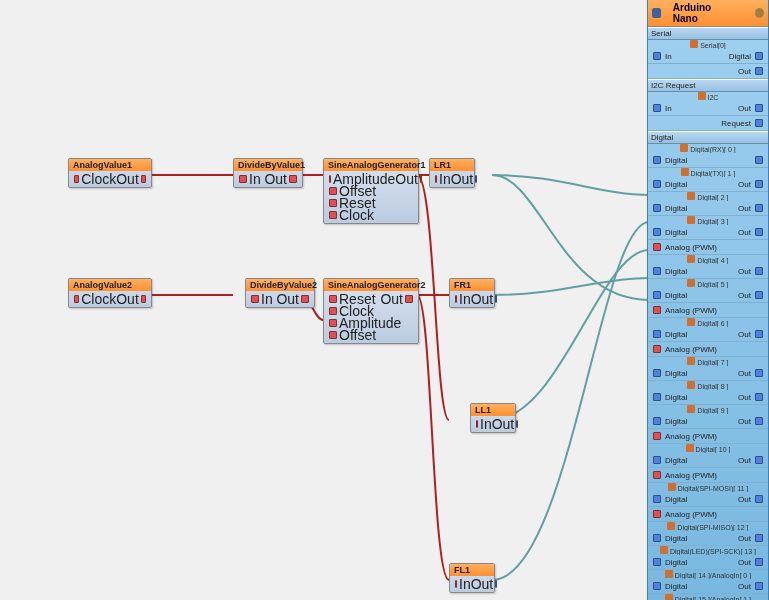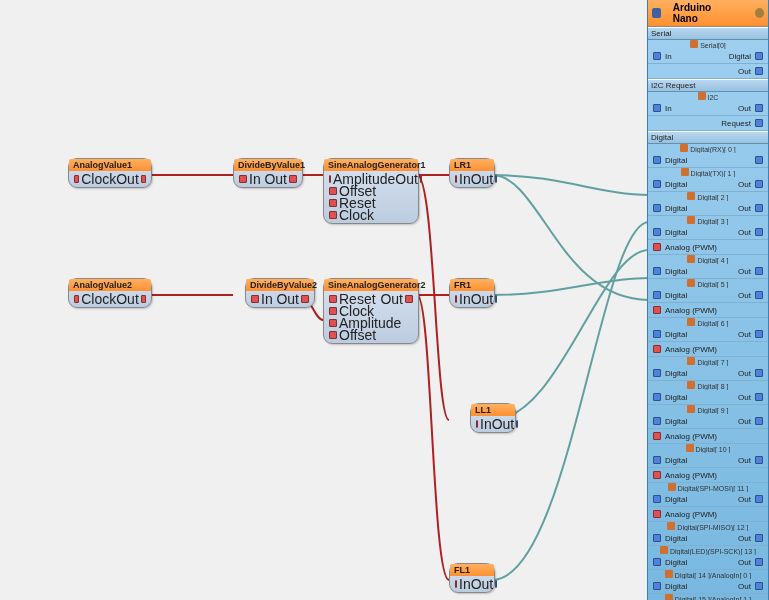--- a/index.html
+++ b/index.html
@@ -4,7 +4,7 @@
 <style>
 html,body{margin:0;padding:0;width:769px;height:600px;overflow:hidden;font-family:Arial,sans-serif;font-size:9px;background:#f0f0f0}
 .canvas{position:relative;width:769px;height:600px;background-image:radial-gradient(circle,#c8c8c8 0.5px,transparent 0.5px);background-size:12px 12px;background-position:0 0}
-.node{position:absolute;border:1px solid #888;border-radius:9px;background:linear-gradient(#d8e2f0,#bccce0);box-shadow:1px 1px 2px rgba(0,0,0,0.2)}
+.node{position:absolute;border:1px solid #888;border-radius:2px;background:linear-gradient(#d8e2f0,#bccce0);box-shadow:1px 1px 2px rgba(0,0,0,0.2)}
 .node-hdr{background:linear-gradient(#ffb060,#ff9030);border-radius:2px 2px 0 0;padding:1px 4px;font-size:9px;font-weight:bold;color:#222;white-space:nowrap}
 .node-body{padding:2px 3px}
 .row{display:flex;align-items:center;height:12px;font-size:14px;color:#222;white-space:nowrap}

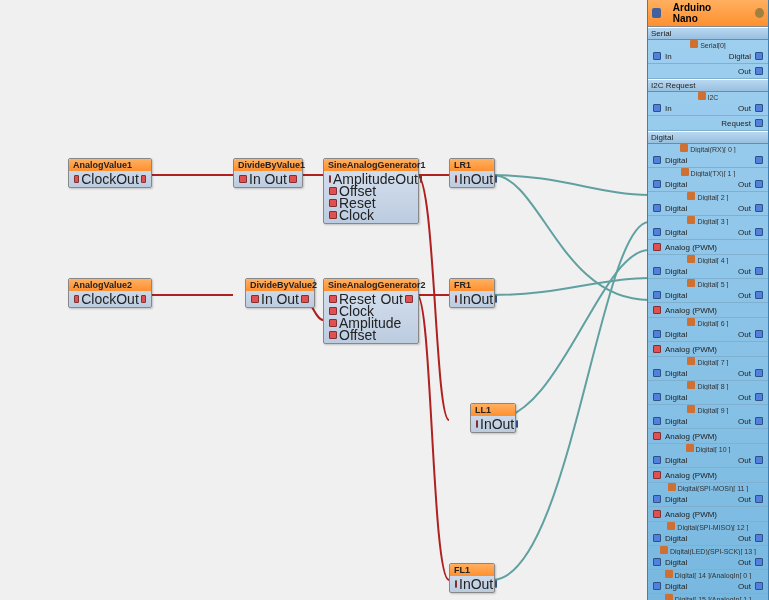--- a/index.html
+++ b/index.html
@@ -160,7 +160,7 @@
  </div>
 </div>
 
-<div class="node" style="left:449px;top:158px;width:44px">
+<div class="node" style="left:429px;top:158px;width:44px">
  <div class="node-hdr">LR1</div>
  <div class="node-body">
         <div class="row">

